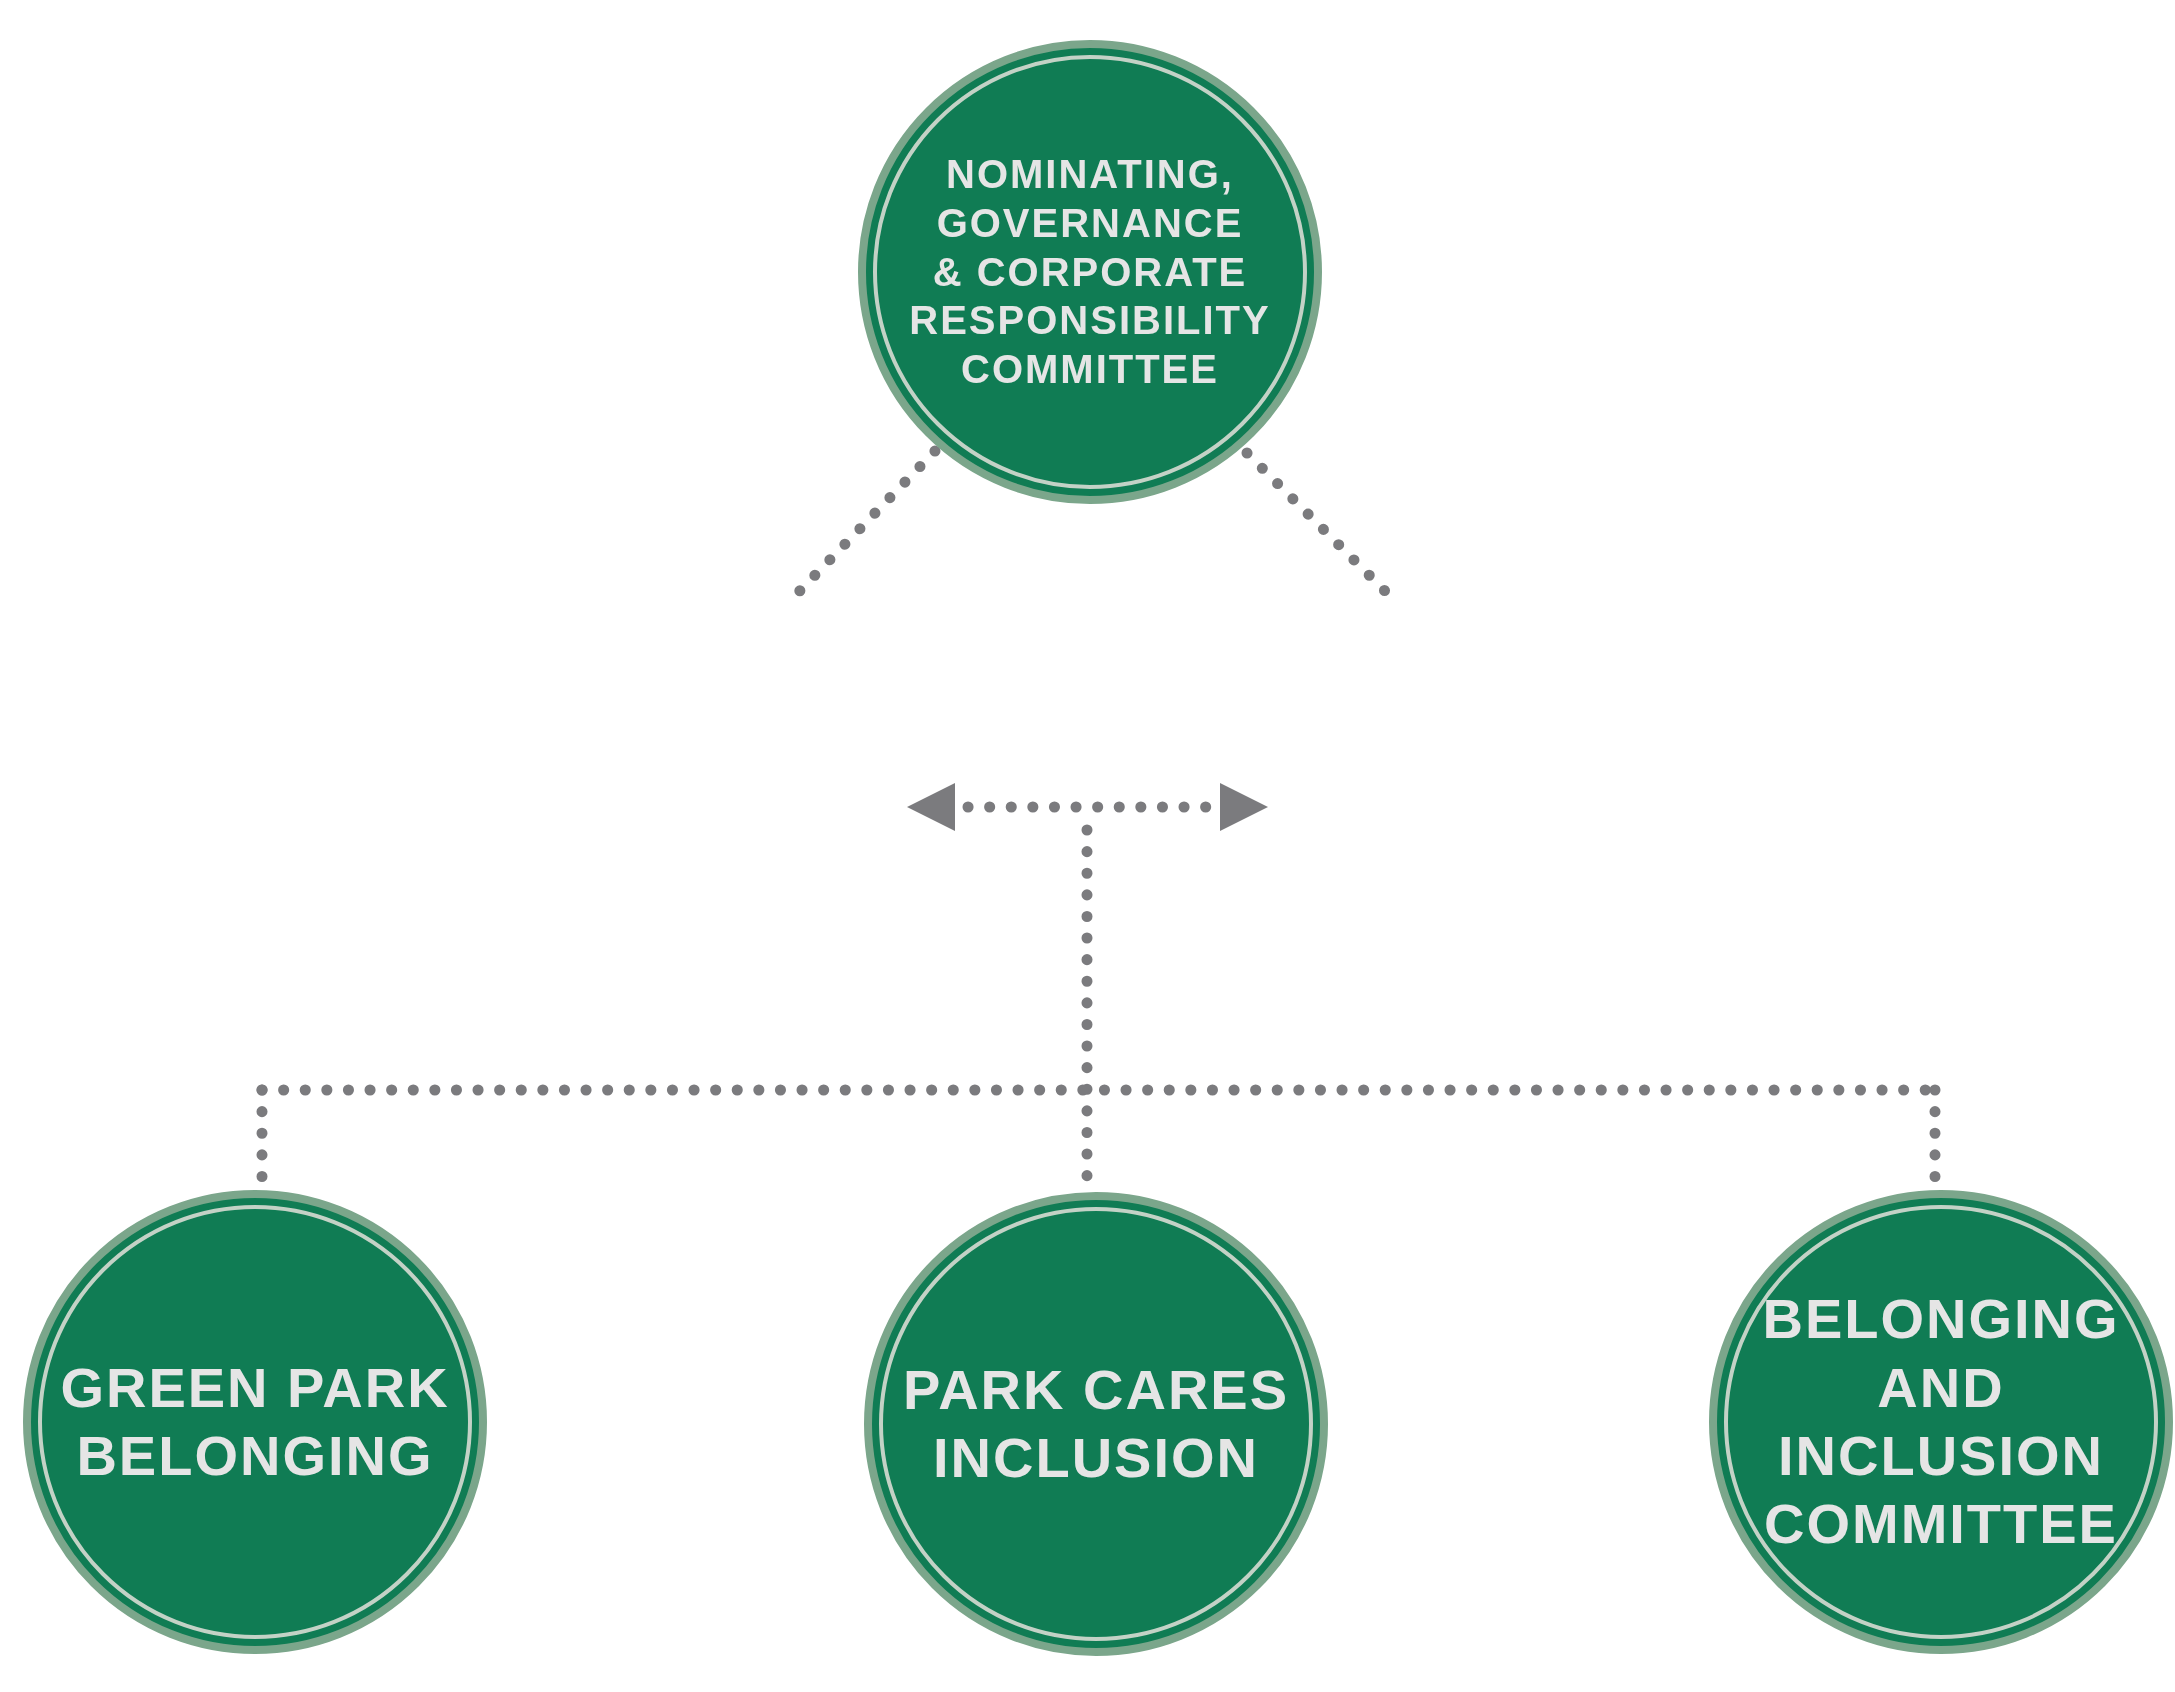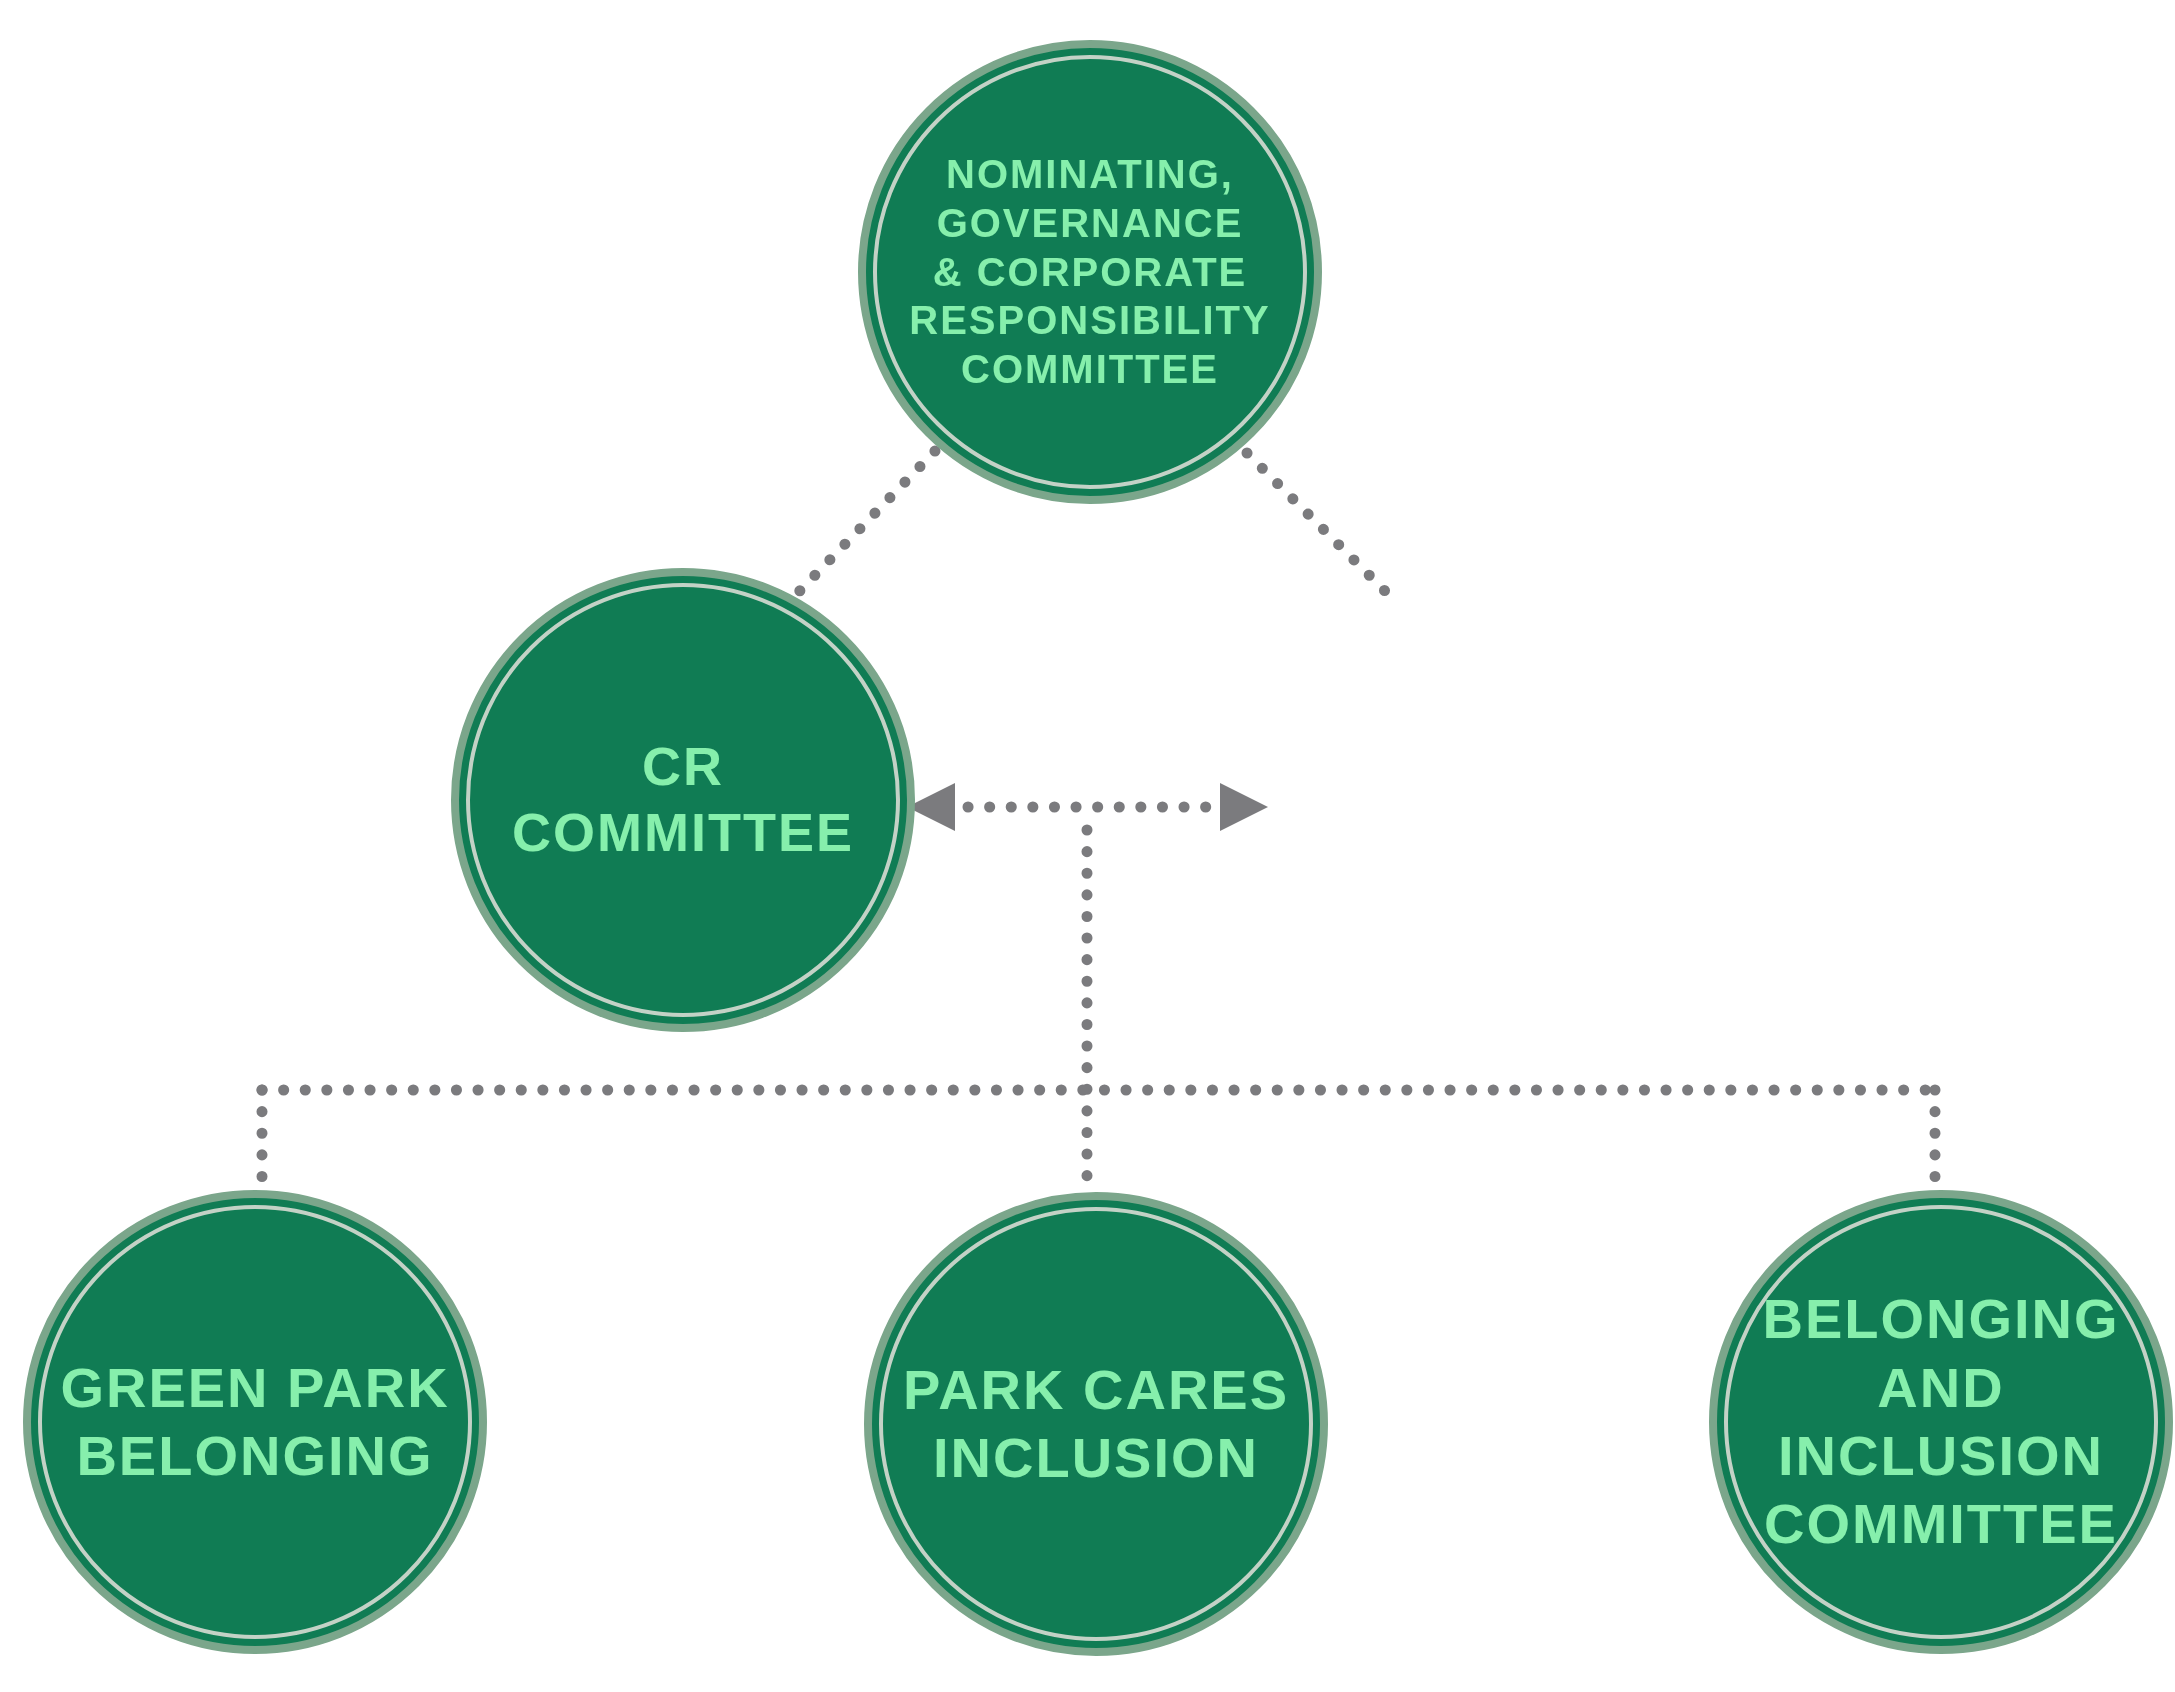--- a/index.html
+++ b/index.html
@@ -56,7 +56,7 @@
     position: relative;
     white-space: pre-line;
     text-align: center;
-    color: #86efac;
+    color: #e5e5e5;
     font-weight: 700;
     letter-spacing: 2px;
     line-height: 1.22;

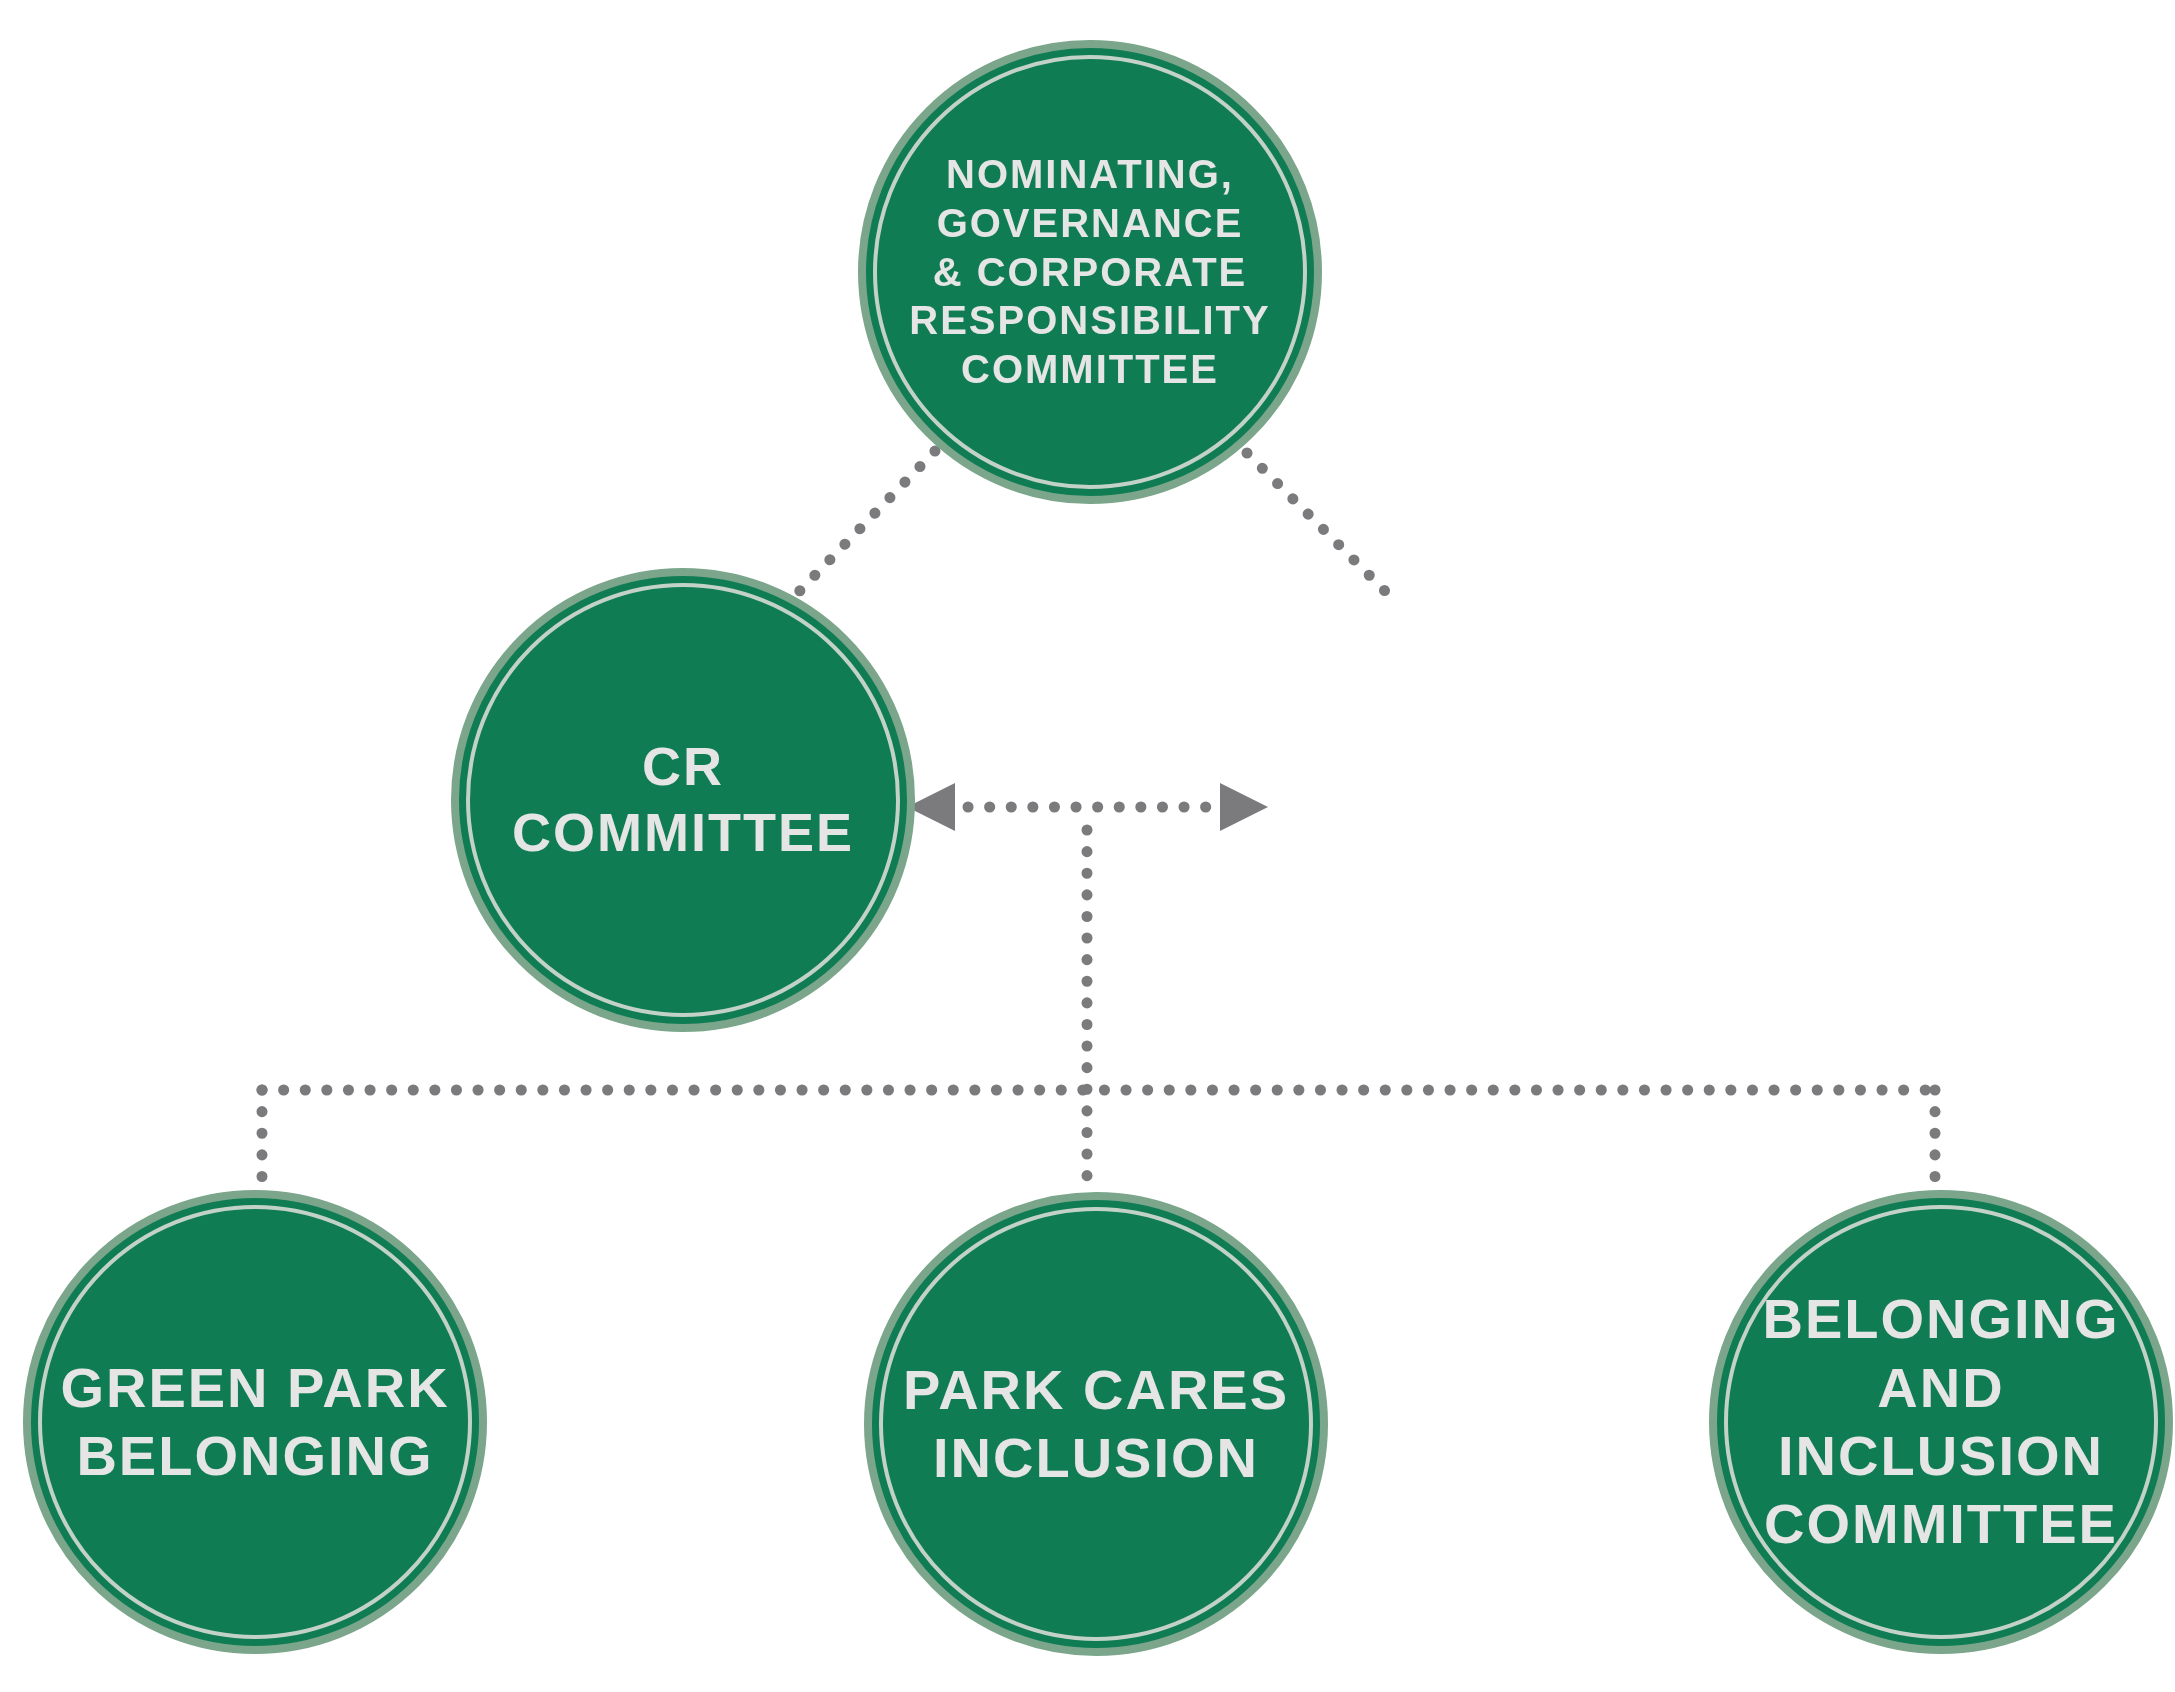--- a/index.html
+++ b/index.html
@@ -107,10 +107,6 @@
 COMMITTEE</div>
   </div>
 
-  <div class="node node-mid pos-cr">
-    <div class="inner-ring"></div>
-    <div class="label">CR COMMITTEE</div>
-  </div>
 
 
   <div class="node node-bottom pos-greenpark">

